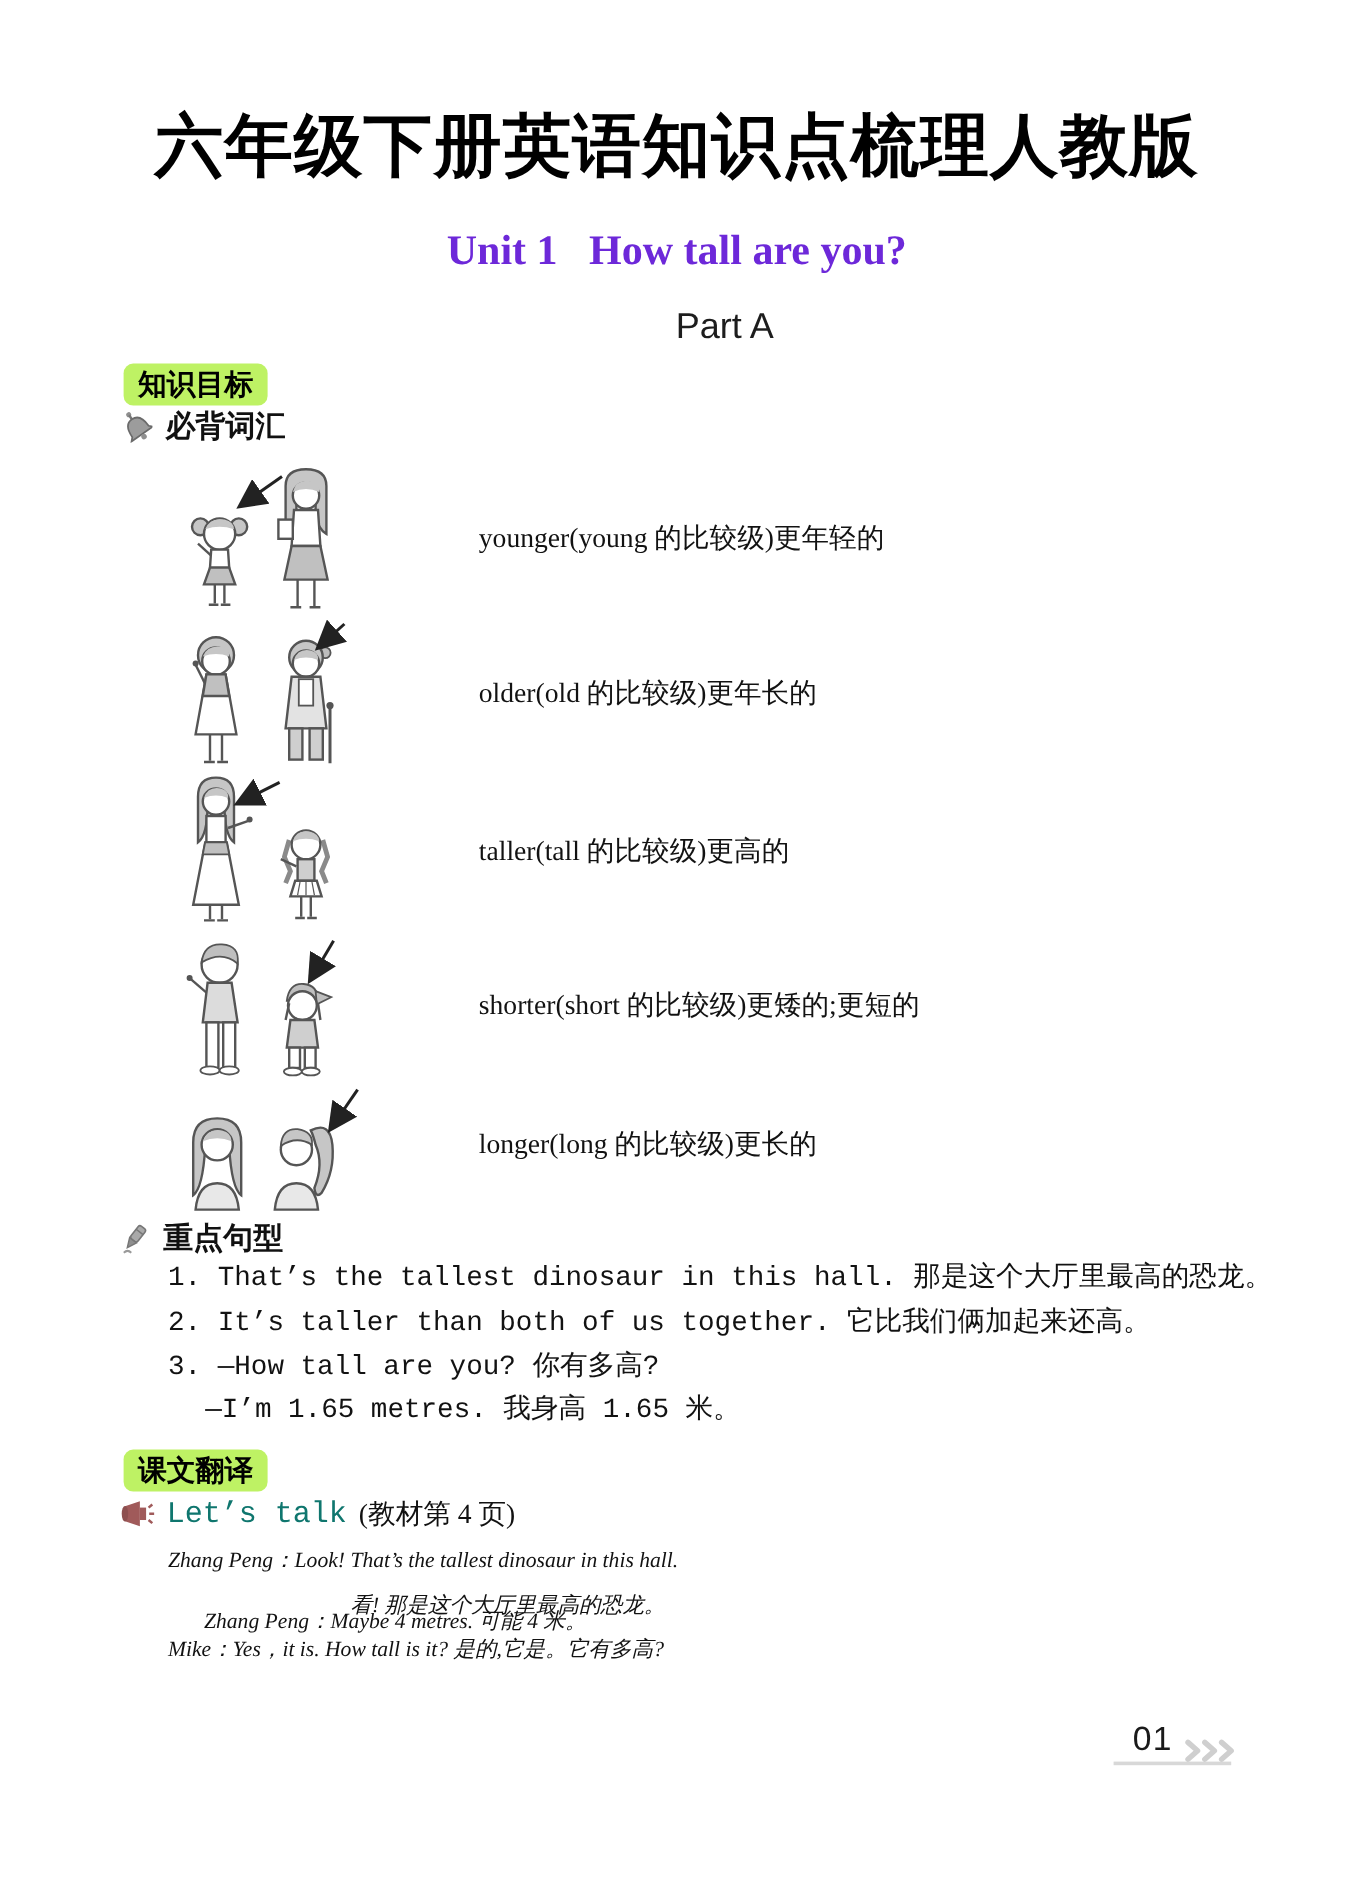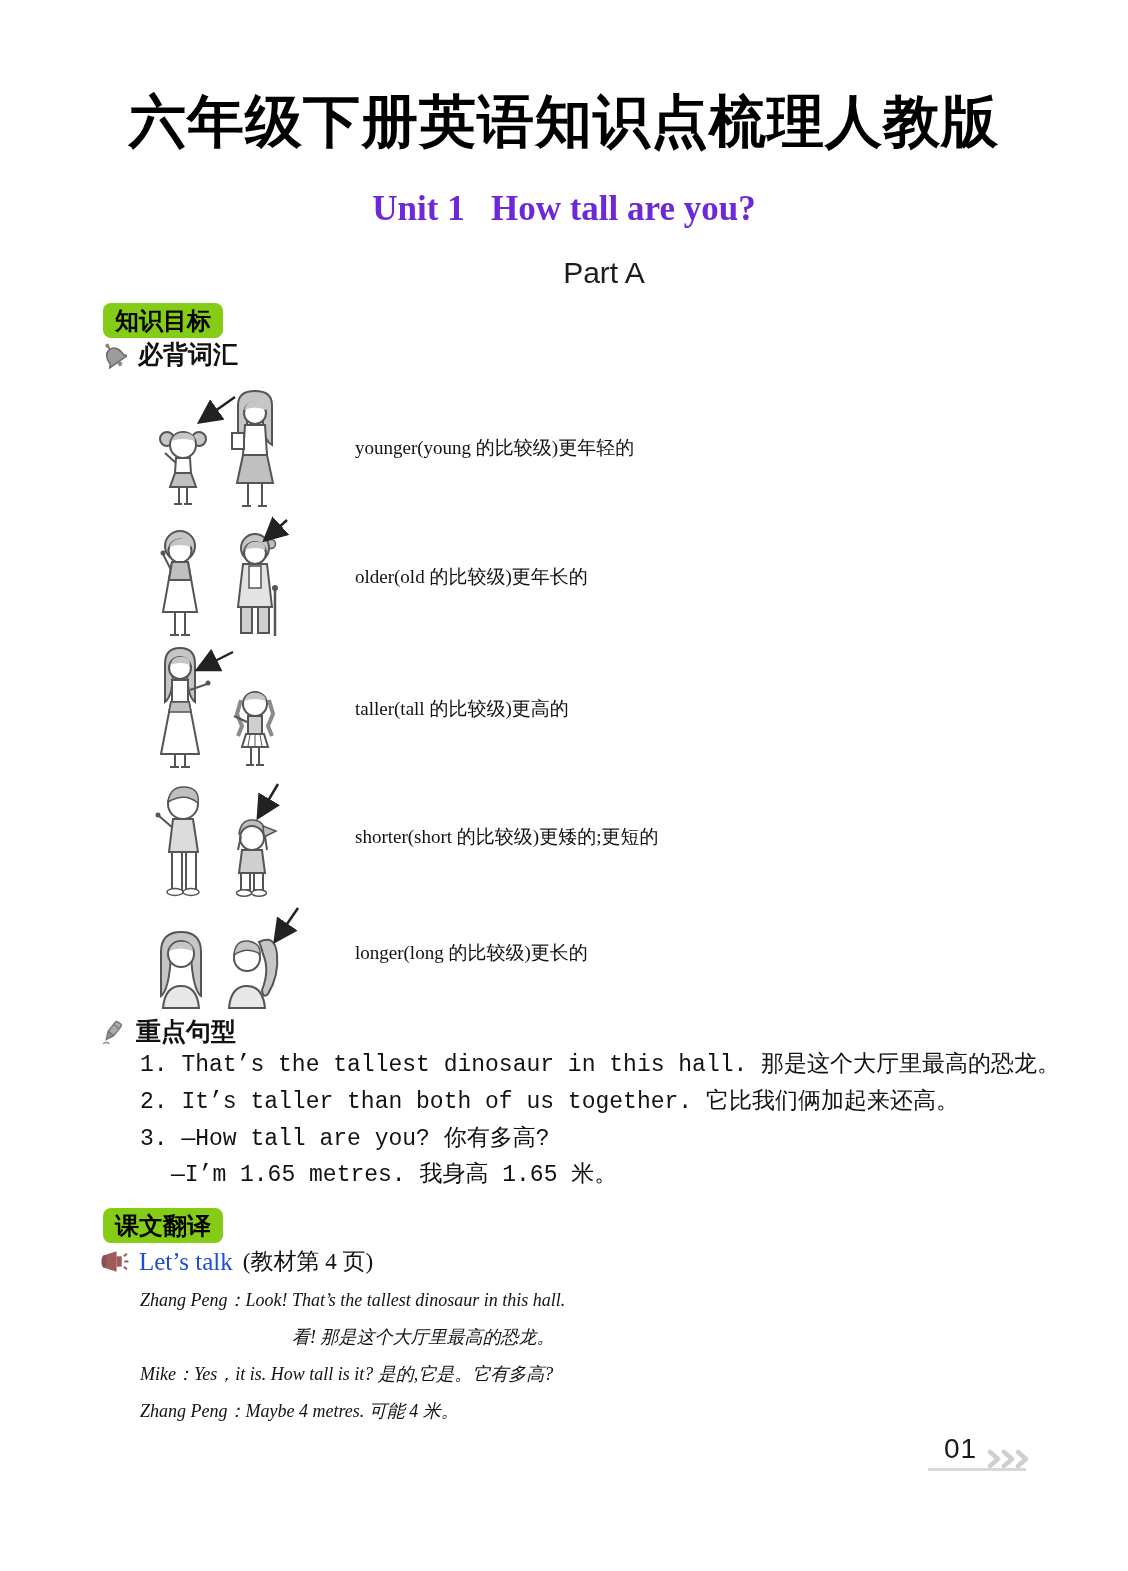--- a/index.html
+++ b/index.html
@@ -22,7 +22,7 @@
     font-family:"Liberation Sans", sans-serif;font-size:30px;color:#1d1d1d;padding-left:40px;
   }
   .badge{
-    left:103px;background:#84cc16;border-radius:8px;
+    left:103px;background:#bef264;border-radius:8px;
     font-family:"Liberation Sans", sans-serif;font-weight:bold;
     font-size:24px;line-height:35px;padding:0 12px;color:#000;
   }

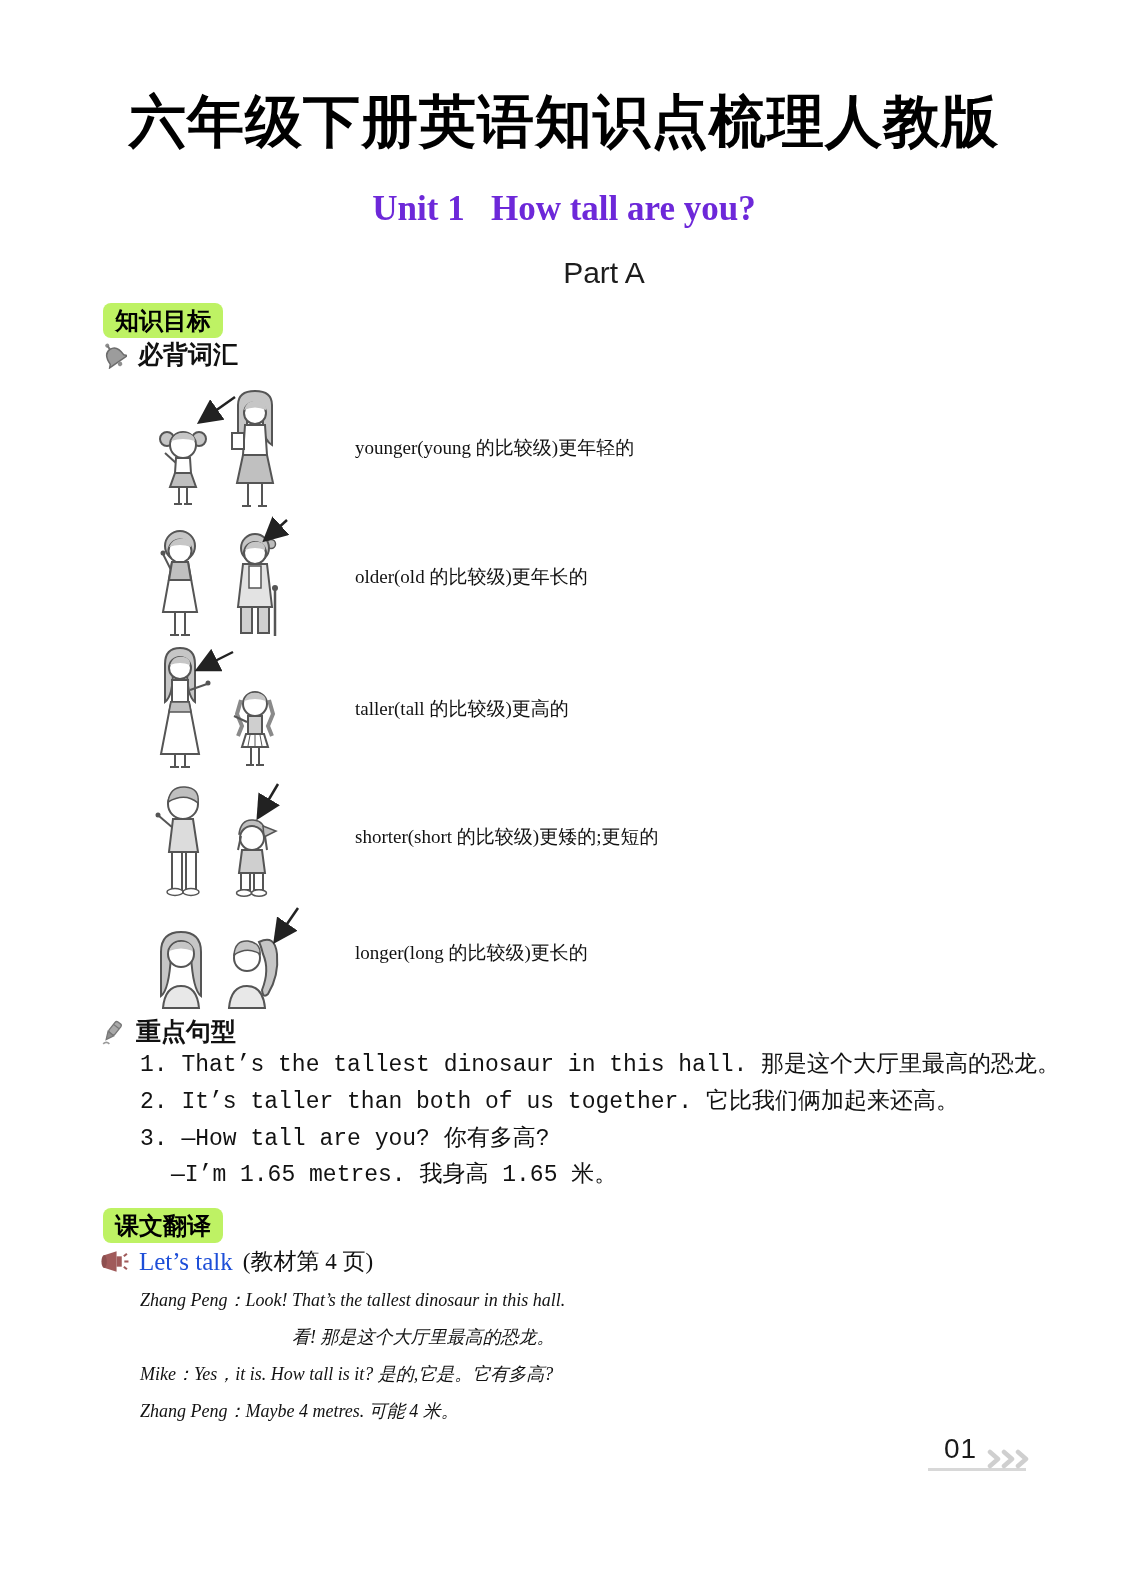--- a/index.html
+++ b/index.html
@@ -35,7 +35,7 @@
   .vocab-heading{top:338px;}
   .sent-heading{top:1015px;}
   .vocab-row{left:135px;display:flex;align-items:center;}
-  .vocab-text{margin-left:40px;font-size:19px;white-space:pre;}
+  .vocab-text{margin-left:84px;font-size:23px;white-space:pre;}
   .sent-line{left:140px;font-size:23px;line-height:30px;white-space:pre;font-family:Liberation Mono, monospace;}
   .dialog-line{left:140px;font-size:18px;white-space:pre;font-style:italic;}
   .indent-dash{left:171px;}

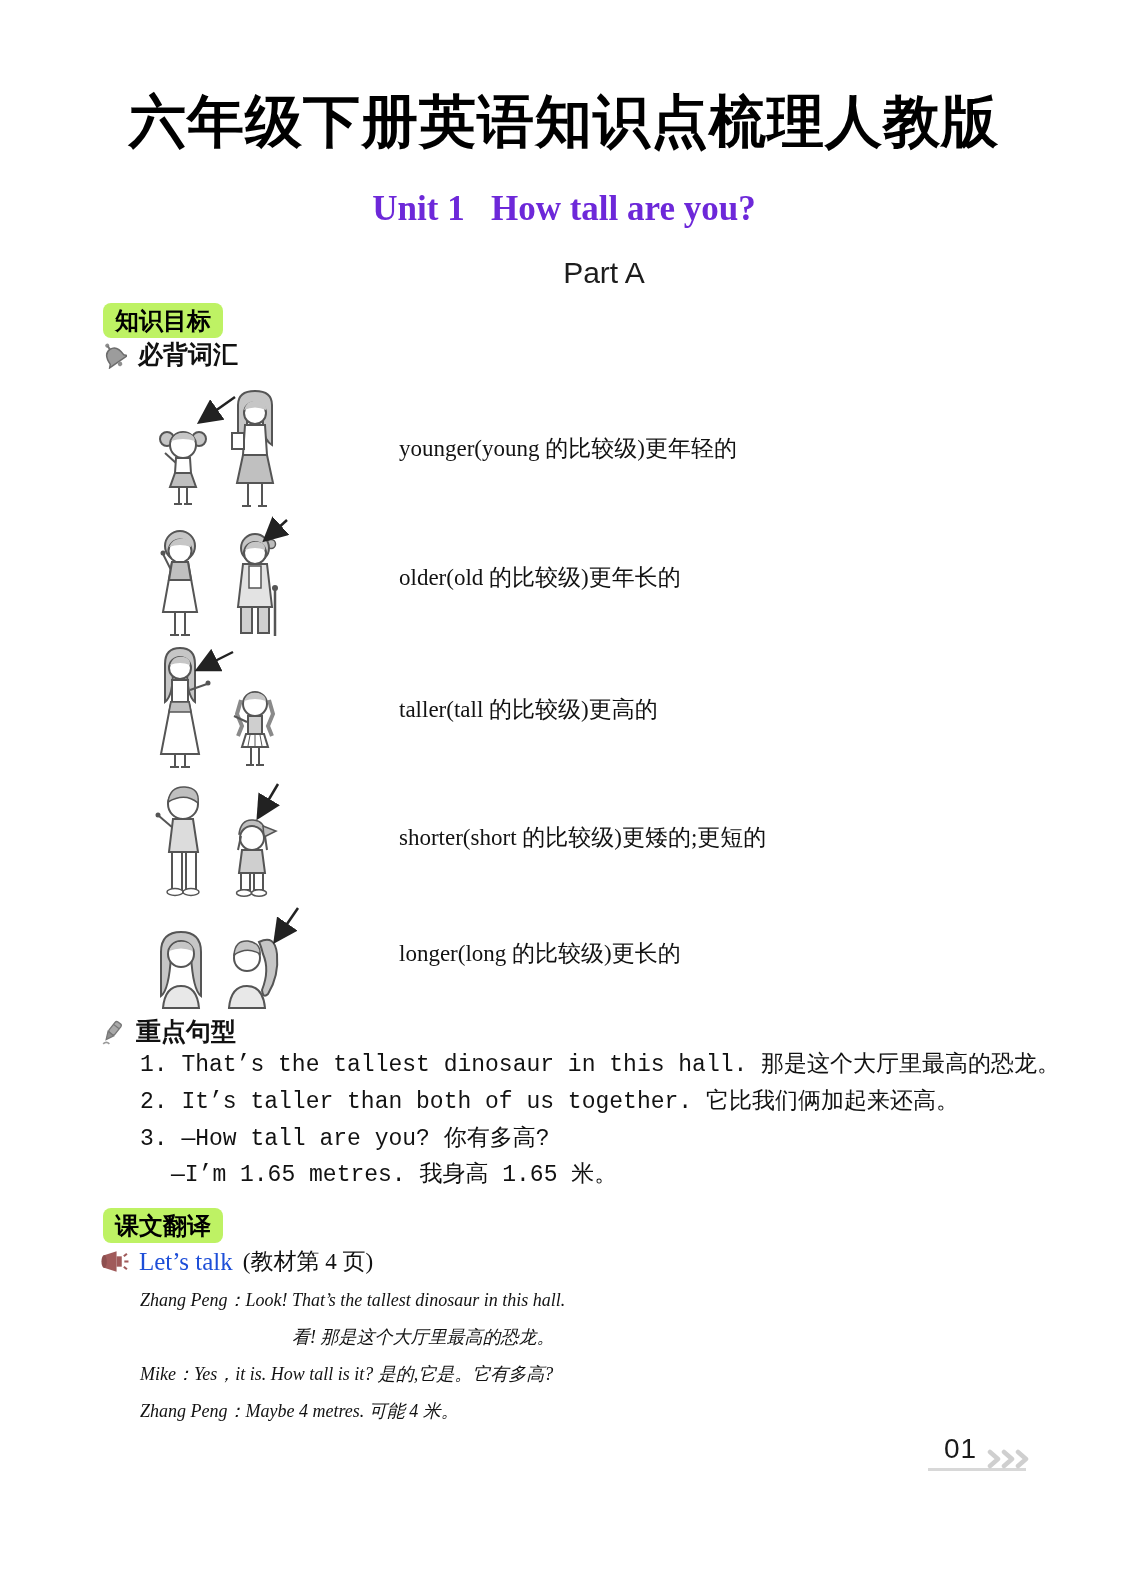--- a/index.html
+++ b/index.html
@@ -41,7 +41,7 @@
   .indent-dash{left:171px;}
   .indent-cn{left:292px;}
   .lets-talk{top:1246px;left:100px;display:flex;align-items:center;gap:10px;}
-  .lt-en{font-family:Liberation Serif, serif;font-size:25px;color:#1d4ed8;}
+  .lt-en{font-family:Liberation Mono, monospace;font-size:25px;color:#0f766e;}
   .lt-note{font-size:23px;color:#111;}
   .page-num{
     left:944px;top:1433px;font-family:"Liberation Sans", sans-serif;

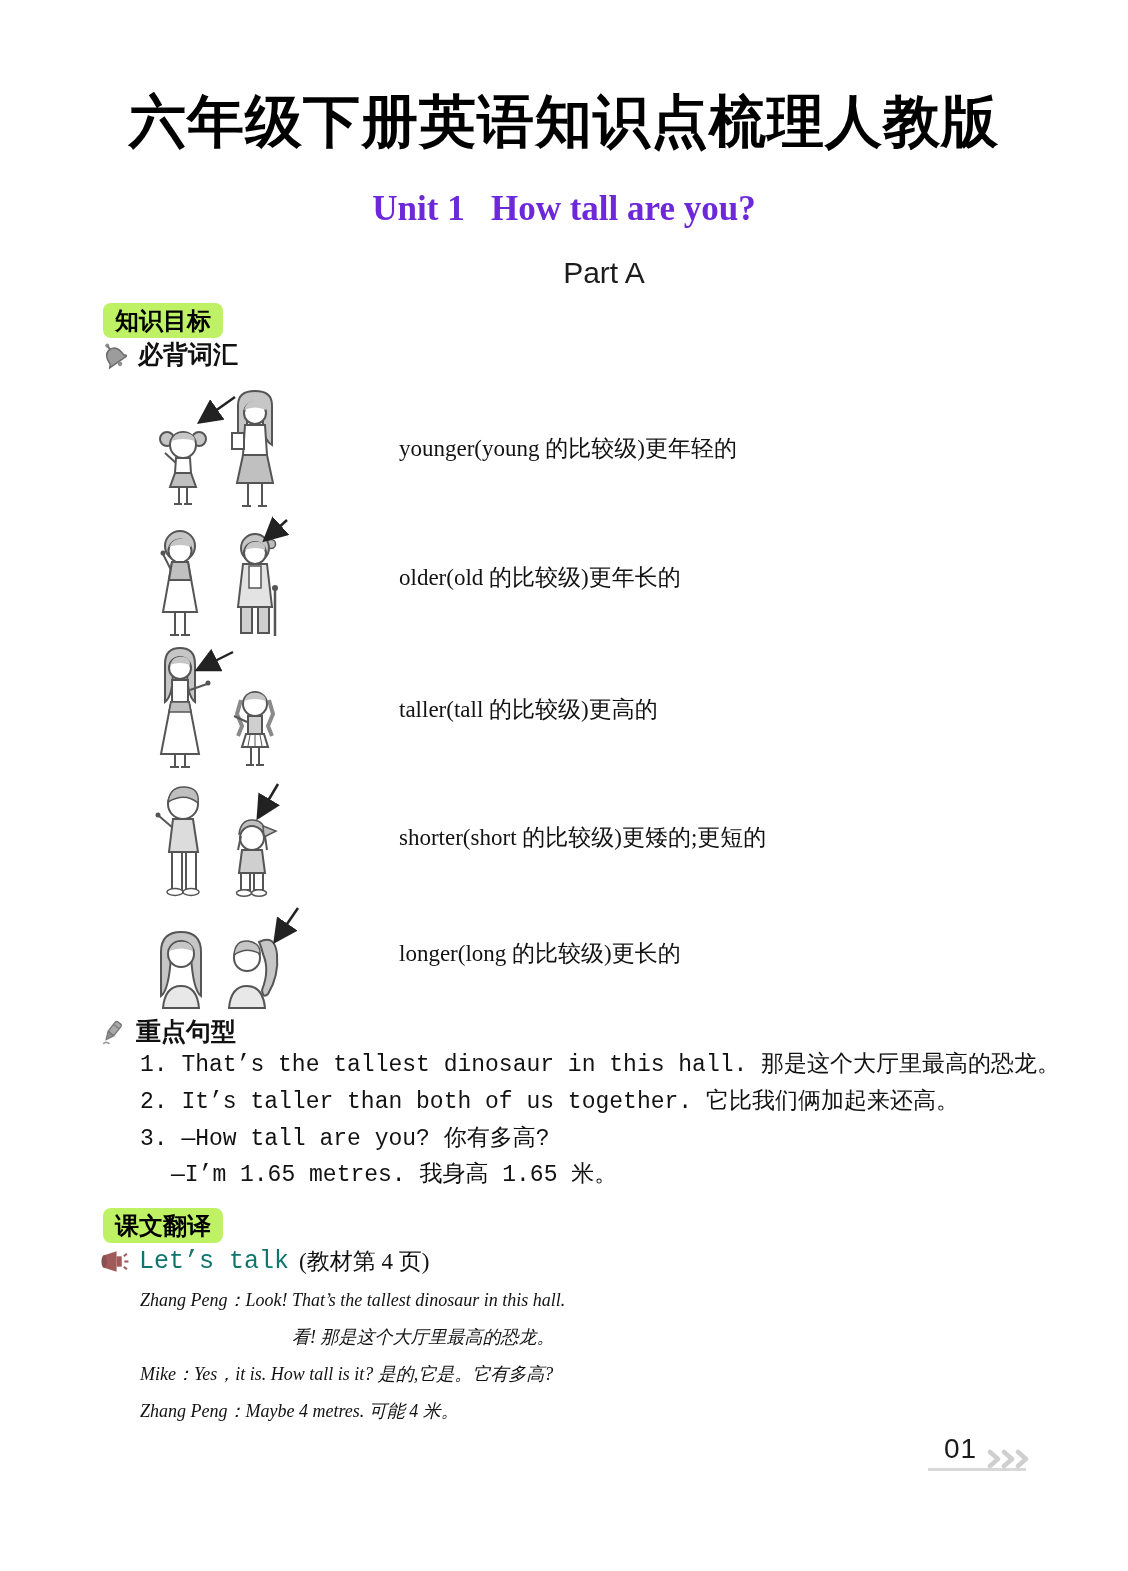--- a/index.html
+++ b/index.html
@@ -262,7 +262,7 @@
 <div class="abs dialog-line" style="top:1288px;">Zhang Peng：Look! That’s the tallest dinosaur in this hall.</div>
 <div class="abs dialog-line indent-cn" style="top:1325px;">看! 那是这个大厅里最高的恐龙。</div>
 <div class="abs dialog-line" style="top:1362px;">Mike：Yes，it is. How tall is it? 是的,它是。它有多高?</div>
-<div class="abs dialog-line" style="top:1399px;">Zhang Peng：Maybe 4 metres. 可能 4 米。</div>
+<div class="abs dialog-line" style="top:1339px;margin-left:30px;">Zhang Peng：Maybe 4 metres. 可能 4 米。</div>
 
 <div class="abs page-num">01</div>
 <div class="abs footer-rule"></div>

